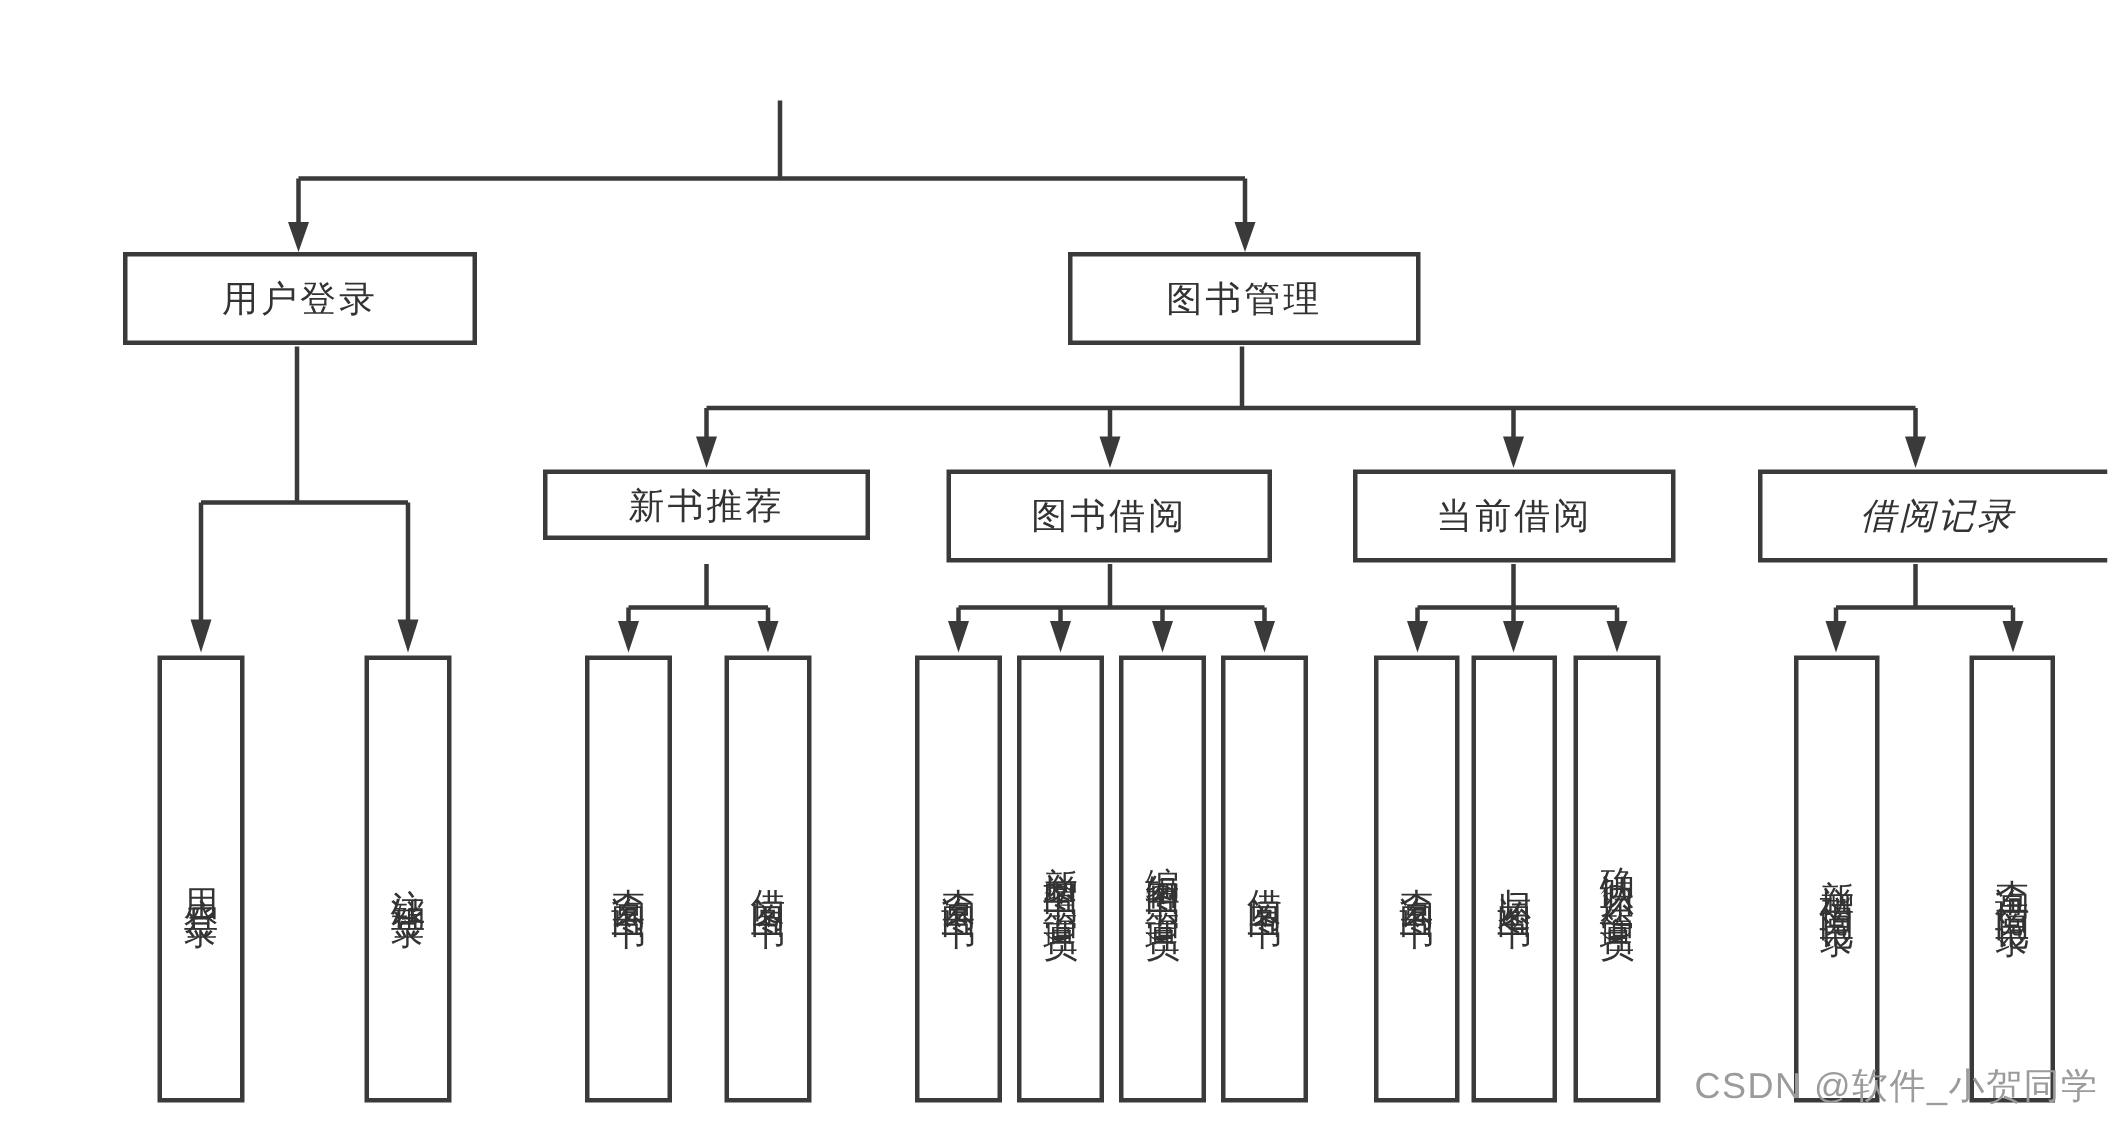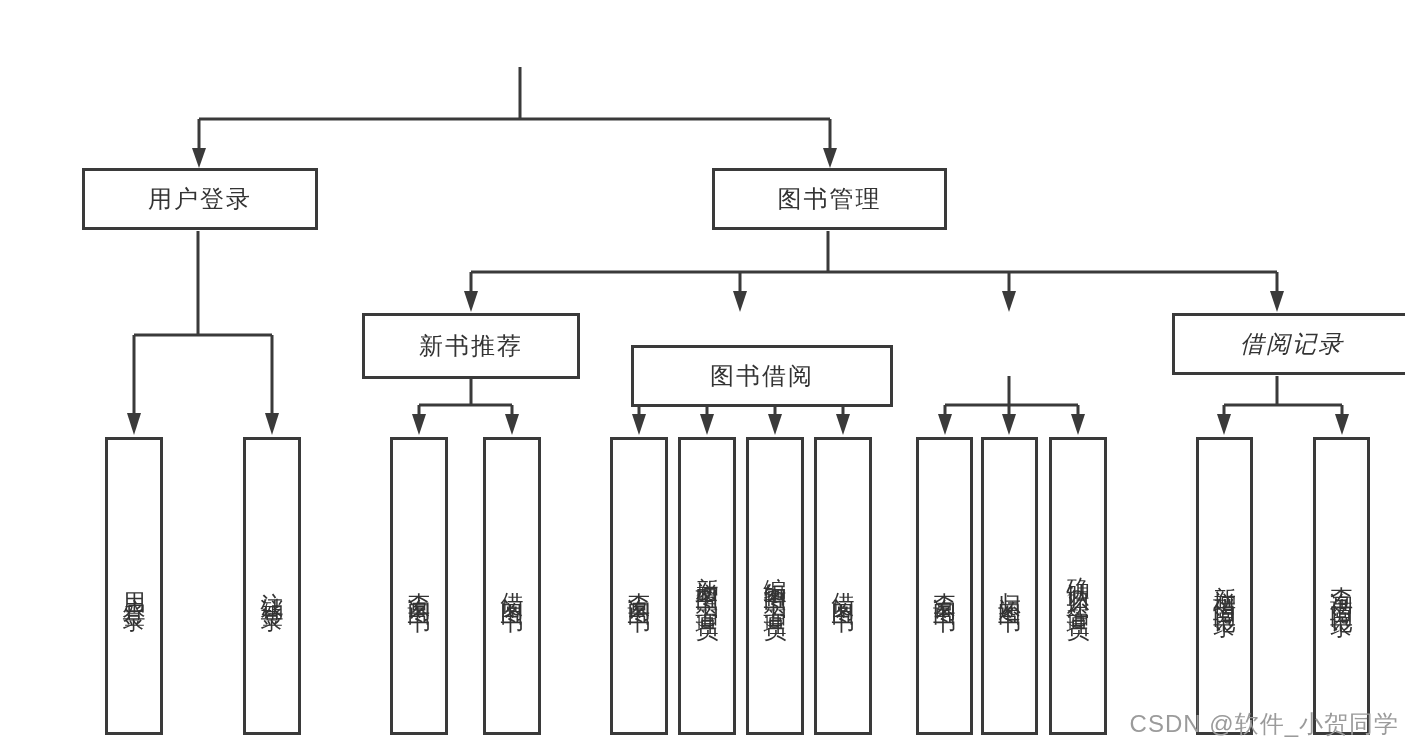--- a/index.html
+++ b/index.html
@@ -122,7 +122,7 @@
     <span>图书管理</span>
   </div>
 
-  <div class="node hnode" style="left:362px; top:313px; width:218px; height:66px;">
+  <div class="node hnode" style="left:362px; top:313px; width:218px; height:47px;">
     <span>新书推荐</span>
   </div>
   <div class="node hnode" style="left:631px; top:313px; width:262px; height:62px;margin-top:32px;">

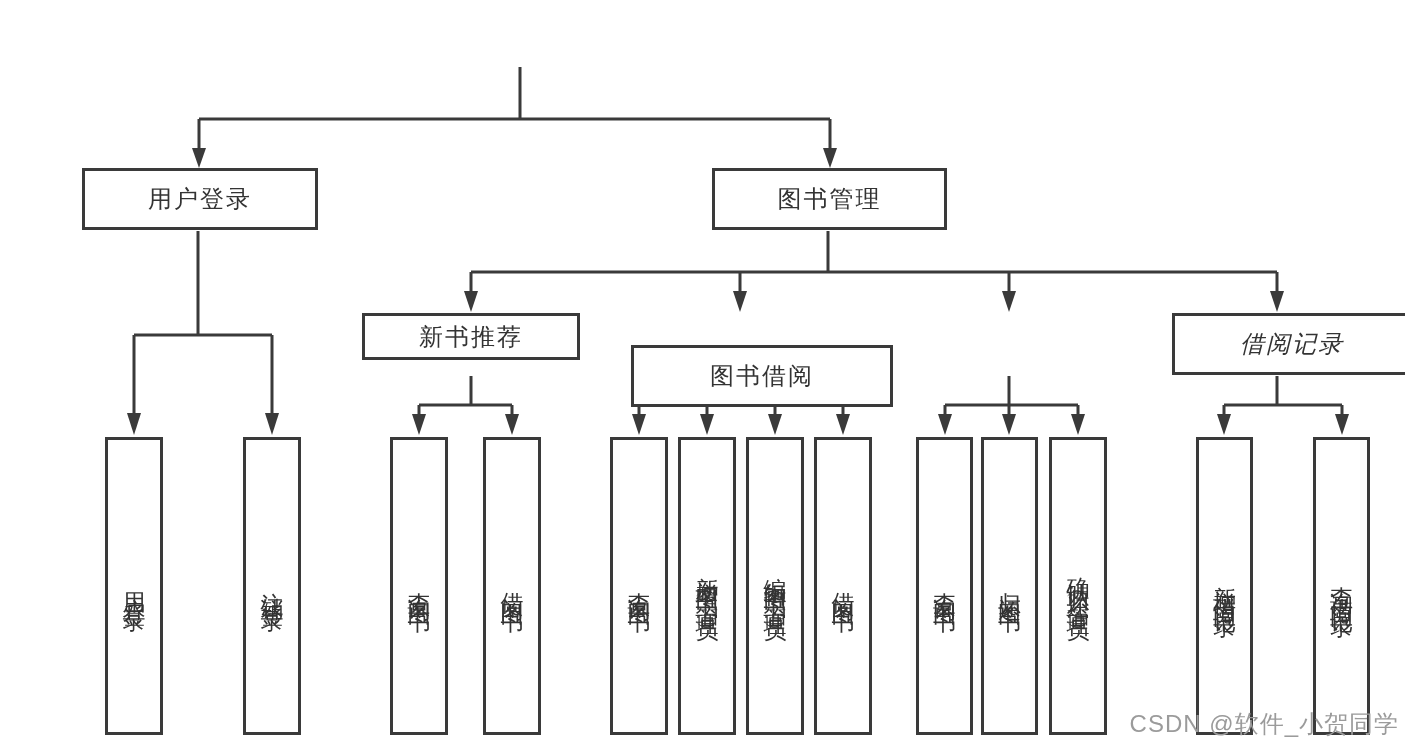--- a/index.html
+++ b/index.html
@@ -125,7 +125,7 @@
   <div class="node hnode" style="left:362px; top:313px; width:218px; height:47px;">
     <span>新书推荐</span>
   </div>
-  <div class="node hnode" style="left:631px; top:313px; width:262px; height:62px;margin-top:32px;">
+  <div class="node hnode" style="left:631px; top:313px; width:217px; height:62px;">
     <span>图书借阅</span>
   </div>
   <div class="node hnode" style="left:1172px; top:313px; width:240px; height:62px;font-style:italic;">

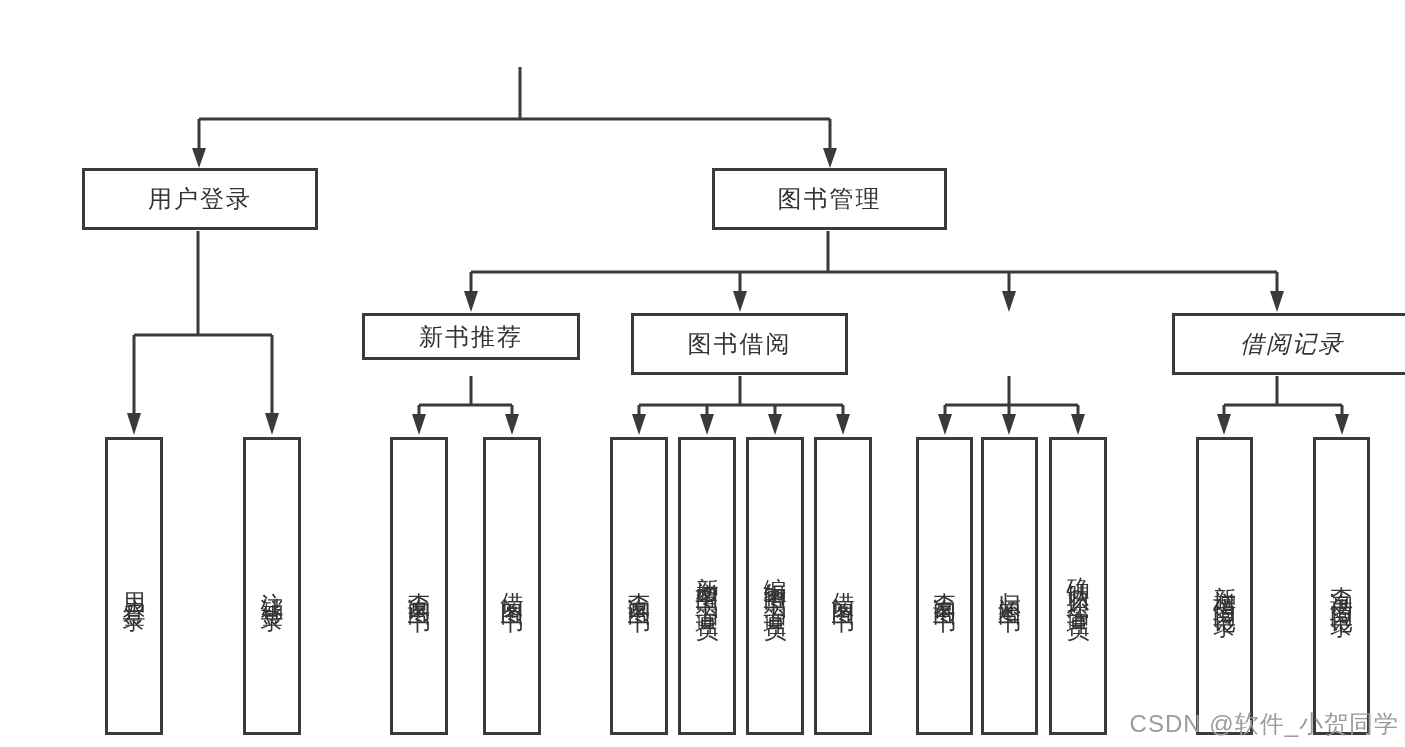--- a/index.html
+++ b/index.html
@@ -128,6 +128,9 @@
   <div class="node hnode" style="left:631px; top:313px; width:217px; height:62px;">
     <span>图书借阅</span>
   </div>
+  <div class="node hnode" style="left:902px; top:313px; width:215px; height:62px;">
+    <span>当前借阅</span>
+  </div>
   <div class="node hnode" style="left:1172px; top:313px; width:240px; height:62px;font-style:italic;">
     <span>借阅记录</span>
   </div>

